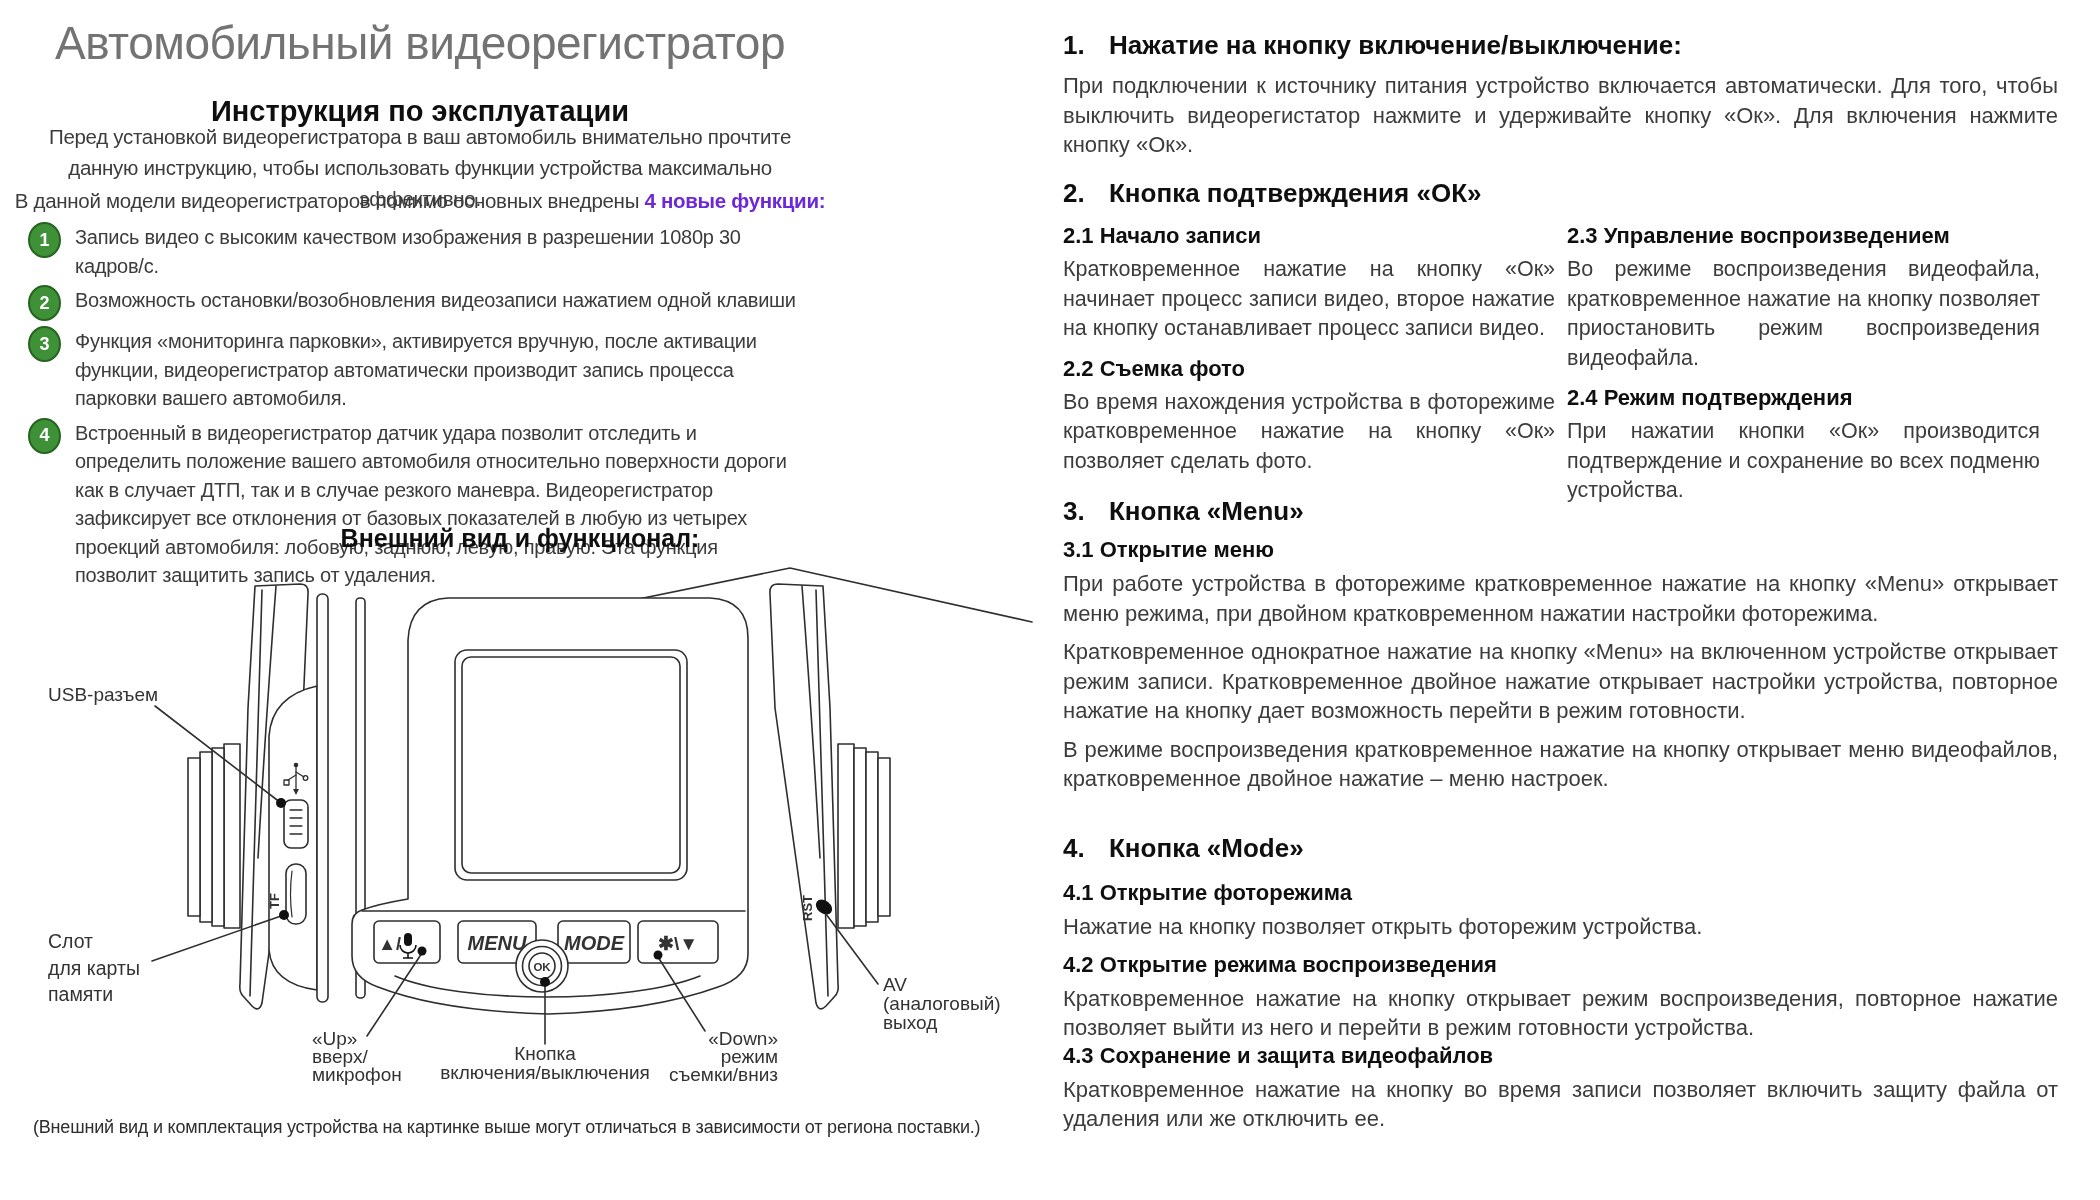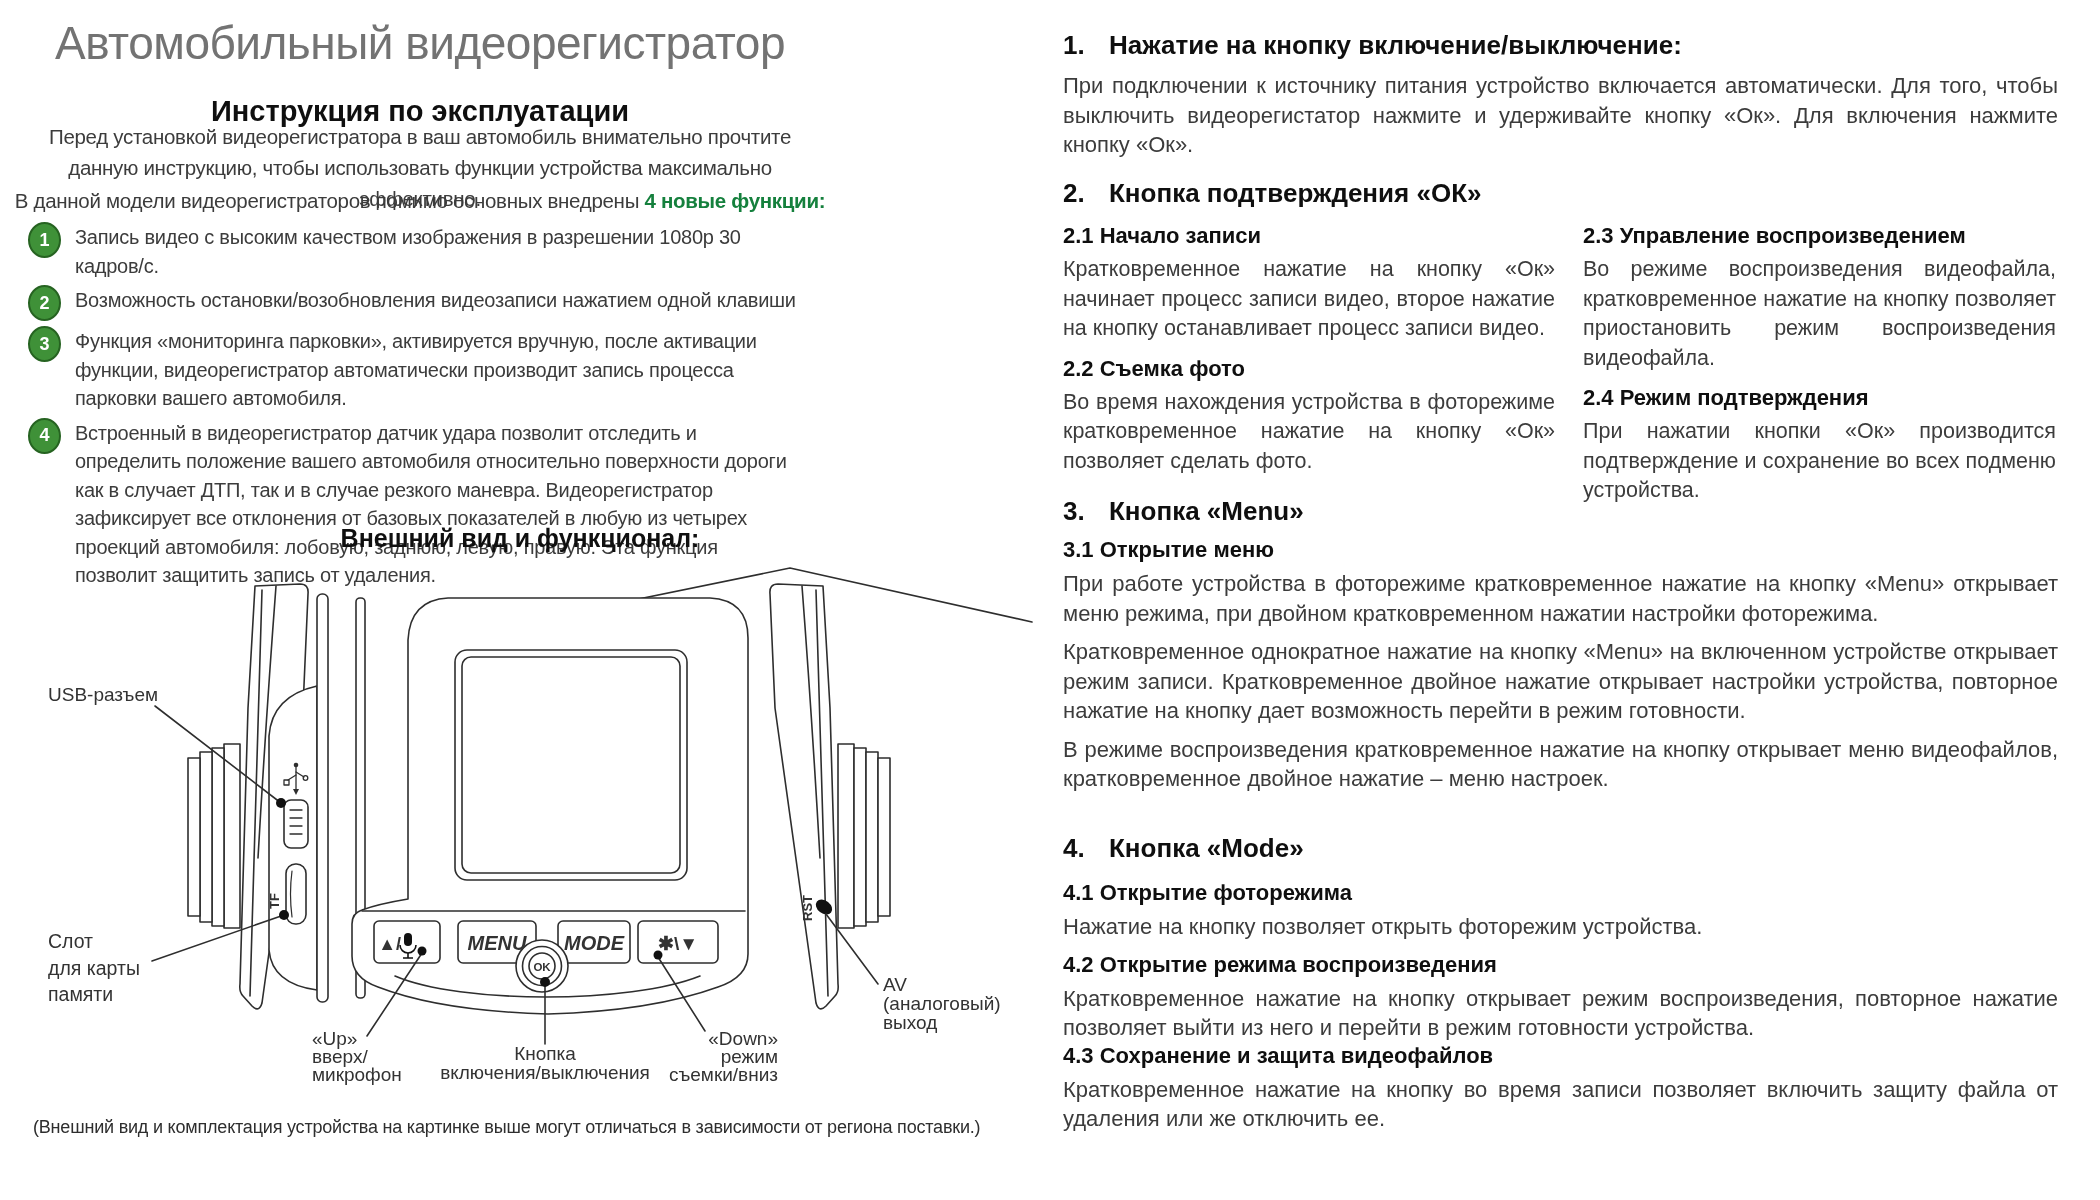--- a/index.html
+++ b/index.html
@@ -12,7 +12,7 @@
   .page-subtitle{left:0;top:80px;width:840px;text-align:center;font-size:29px;font-weight:bold;color:#0f0f0f;margin-top:15px;}
   .intro{left:15px;top:121px;width:810px;text-align:center;font-size:20.5px;line-height:31px;letter-spacing:-0.3px;}
   .intro2{left:0;top:189px;width:840px;text-align:center;font-size:20.5px;letter-spacing:-0.3px;white-space:nowrap;}
-  .intro2 b{color:#15803d;}
+  .intro2 b{color:#6d28d9;}
   .features{left:28px;top:223px;width:775px;}
   .feature{display:flex;align-items:flex-start;margin-bottom:6px;}
   .badge{flex:0 0 auto;width:29px;height:32px;border-radius:50%;background:#3f9138;border:2px solid #266321;

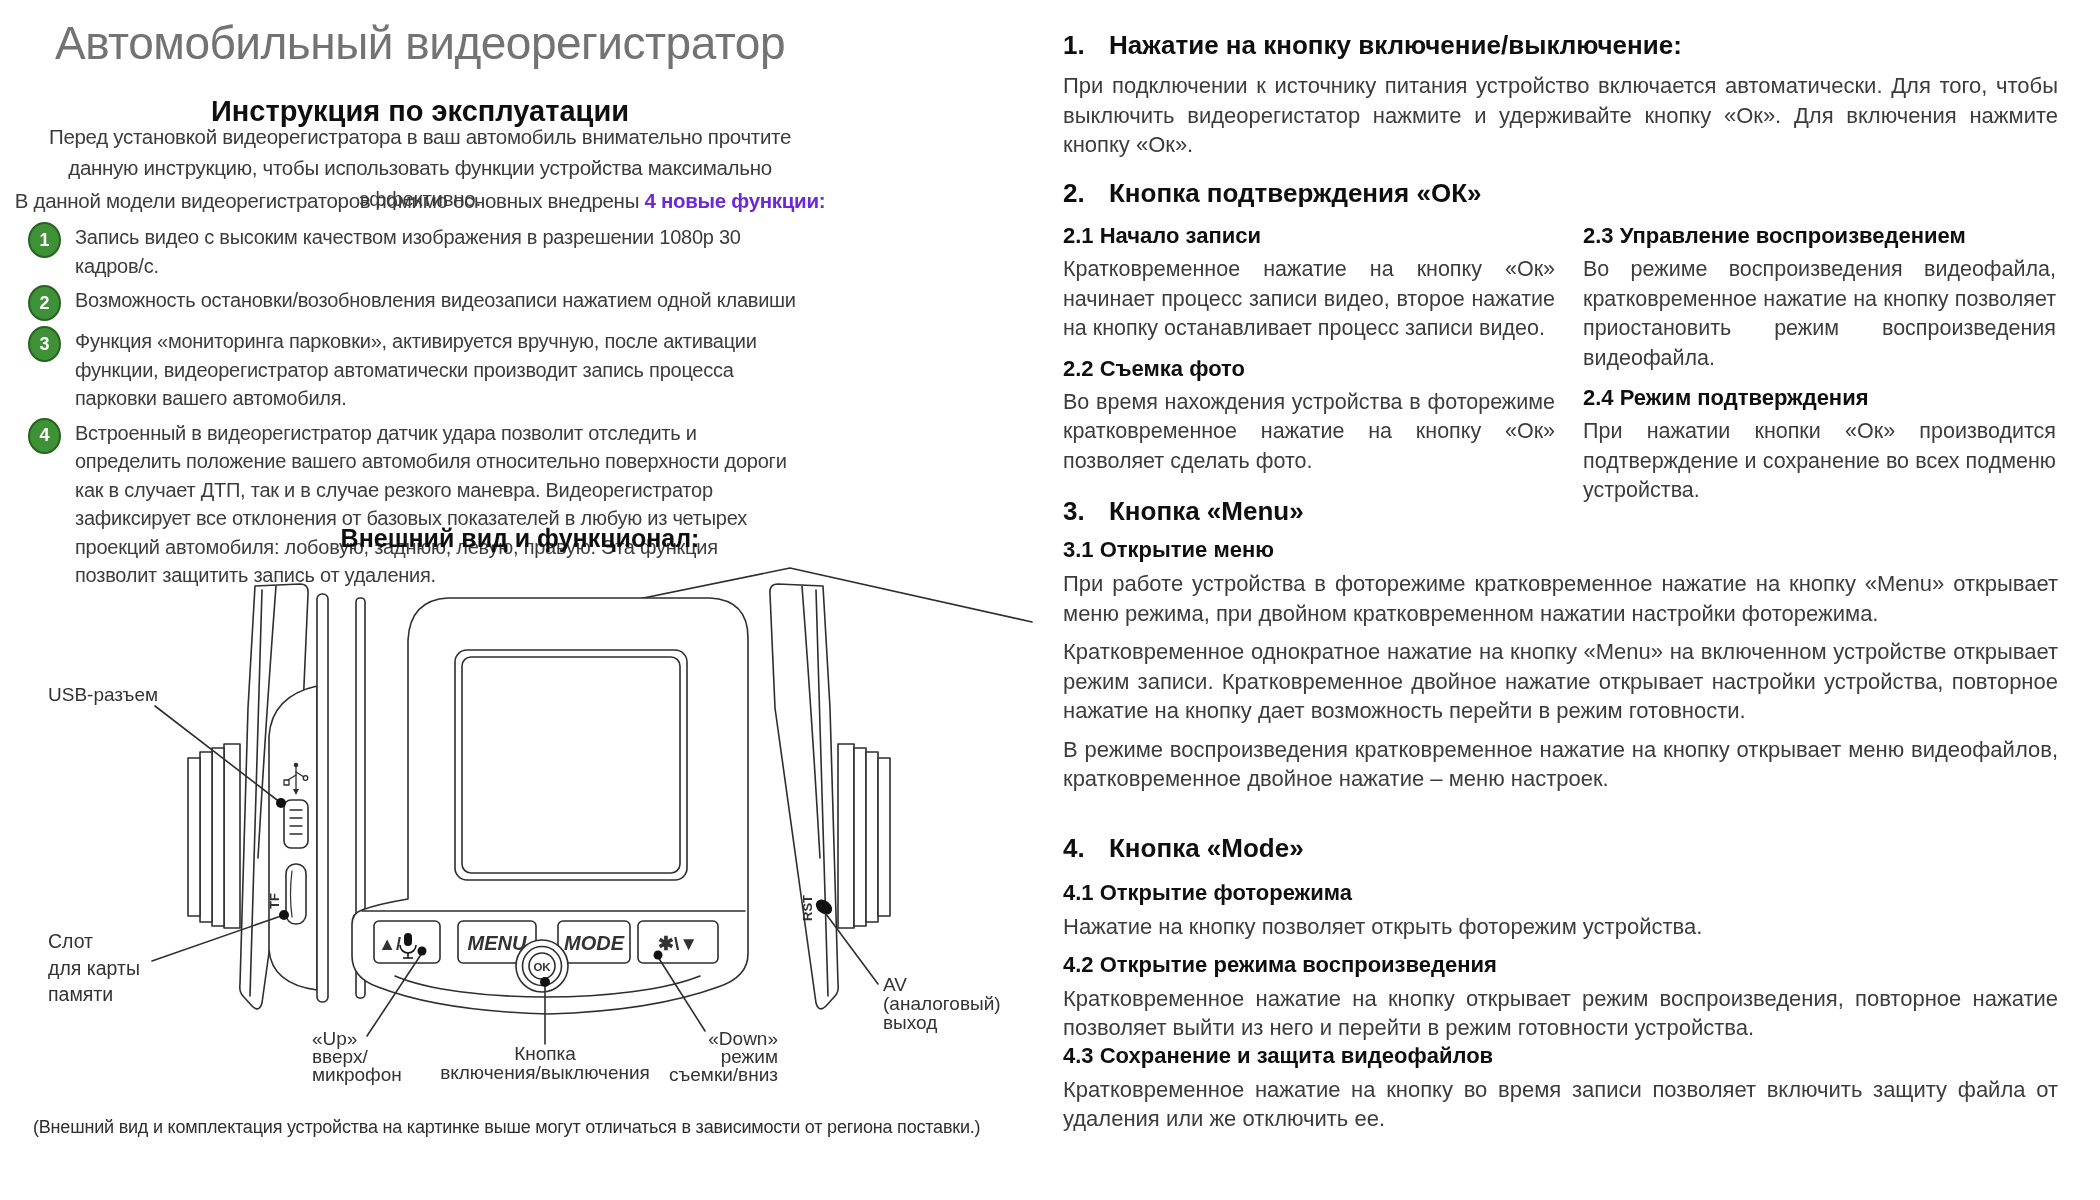--- a/index.html
+++ b/index.html
@@ -26,7 +26,7 @@
   .sec-head{display:flex;font-size:26px;font-weight:bold;color:#0f0f0f;margin-bottom:10px;}
   .sec-num{flex:0 0 46px;}
   .rbody{font-size:22px;line-height:29.5px;text-align:justify;}
-  .subgrid{display:grid;grid-template-columns:492px 473px;column-gap:28px;margin-top:14px;}
+  .subgrid{display:grid;grid-template-columns:492px 473px;column-gap:12px;margin-top:14px;}
   .subhead{font-size:22px;font-weight:bold;color:#0f0f0f;margin:0 0 6px 0;}
   .subbody{font-size:21.5px;line-height:29.5px;text-align:justify;margin-bottom:12px;}
   .para{margin:0 0 9px 0;}

